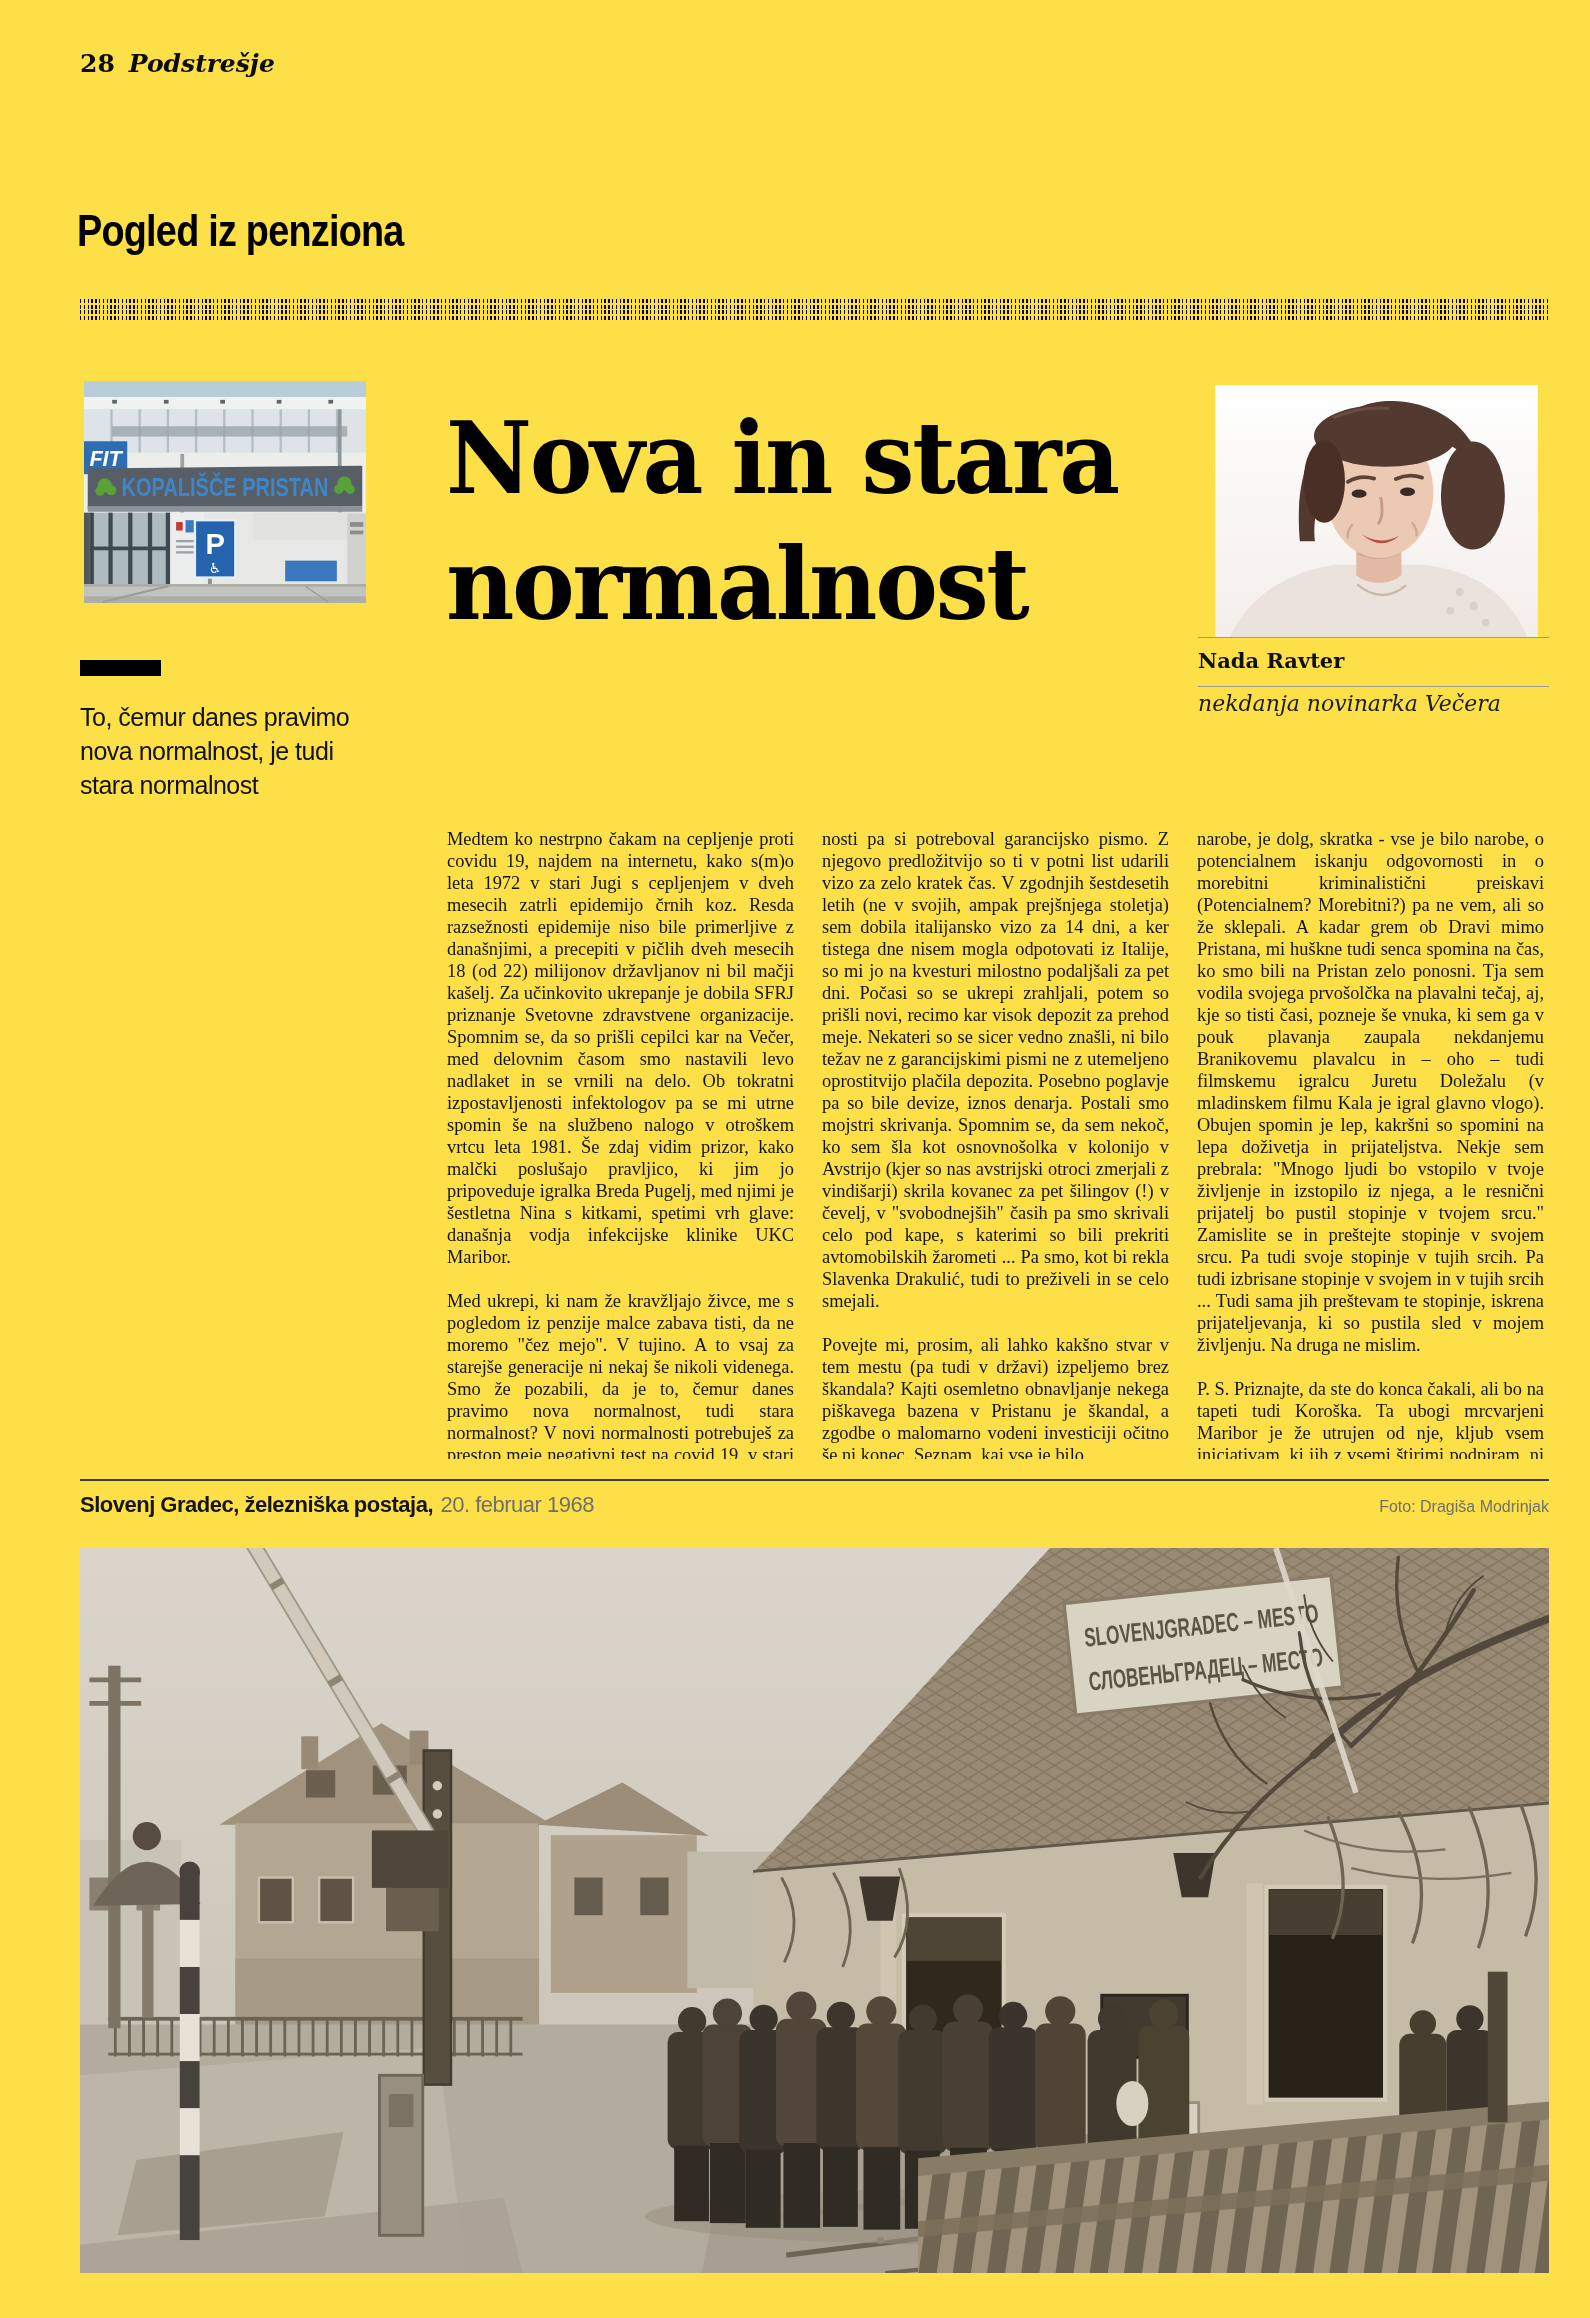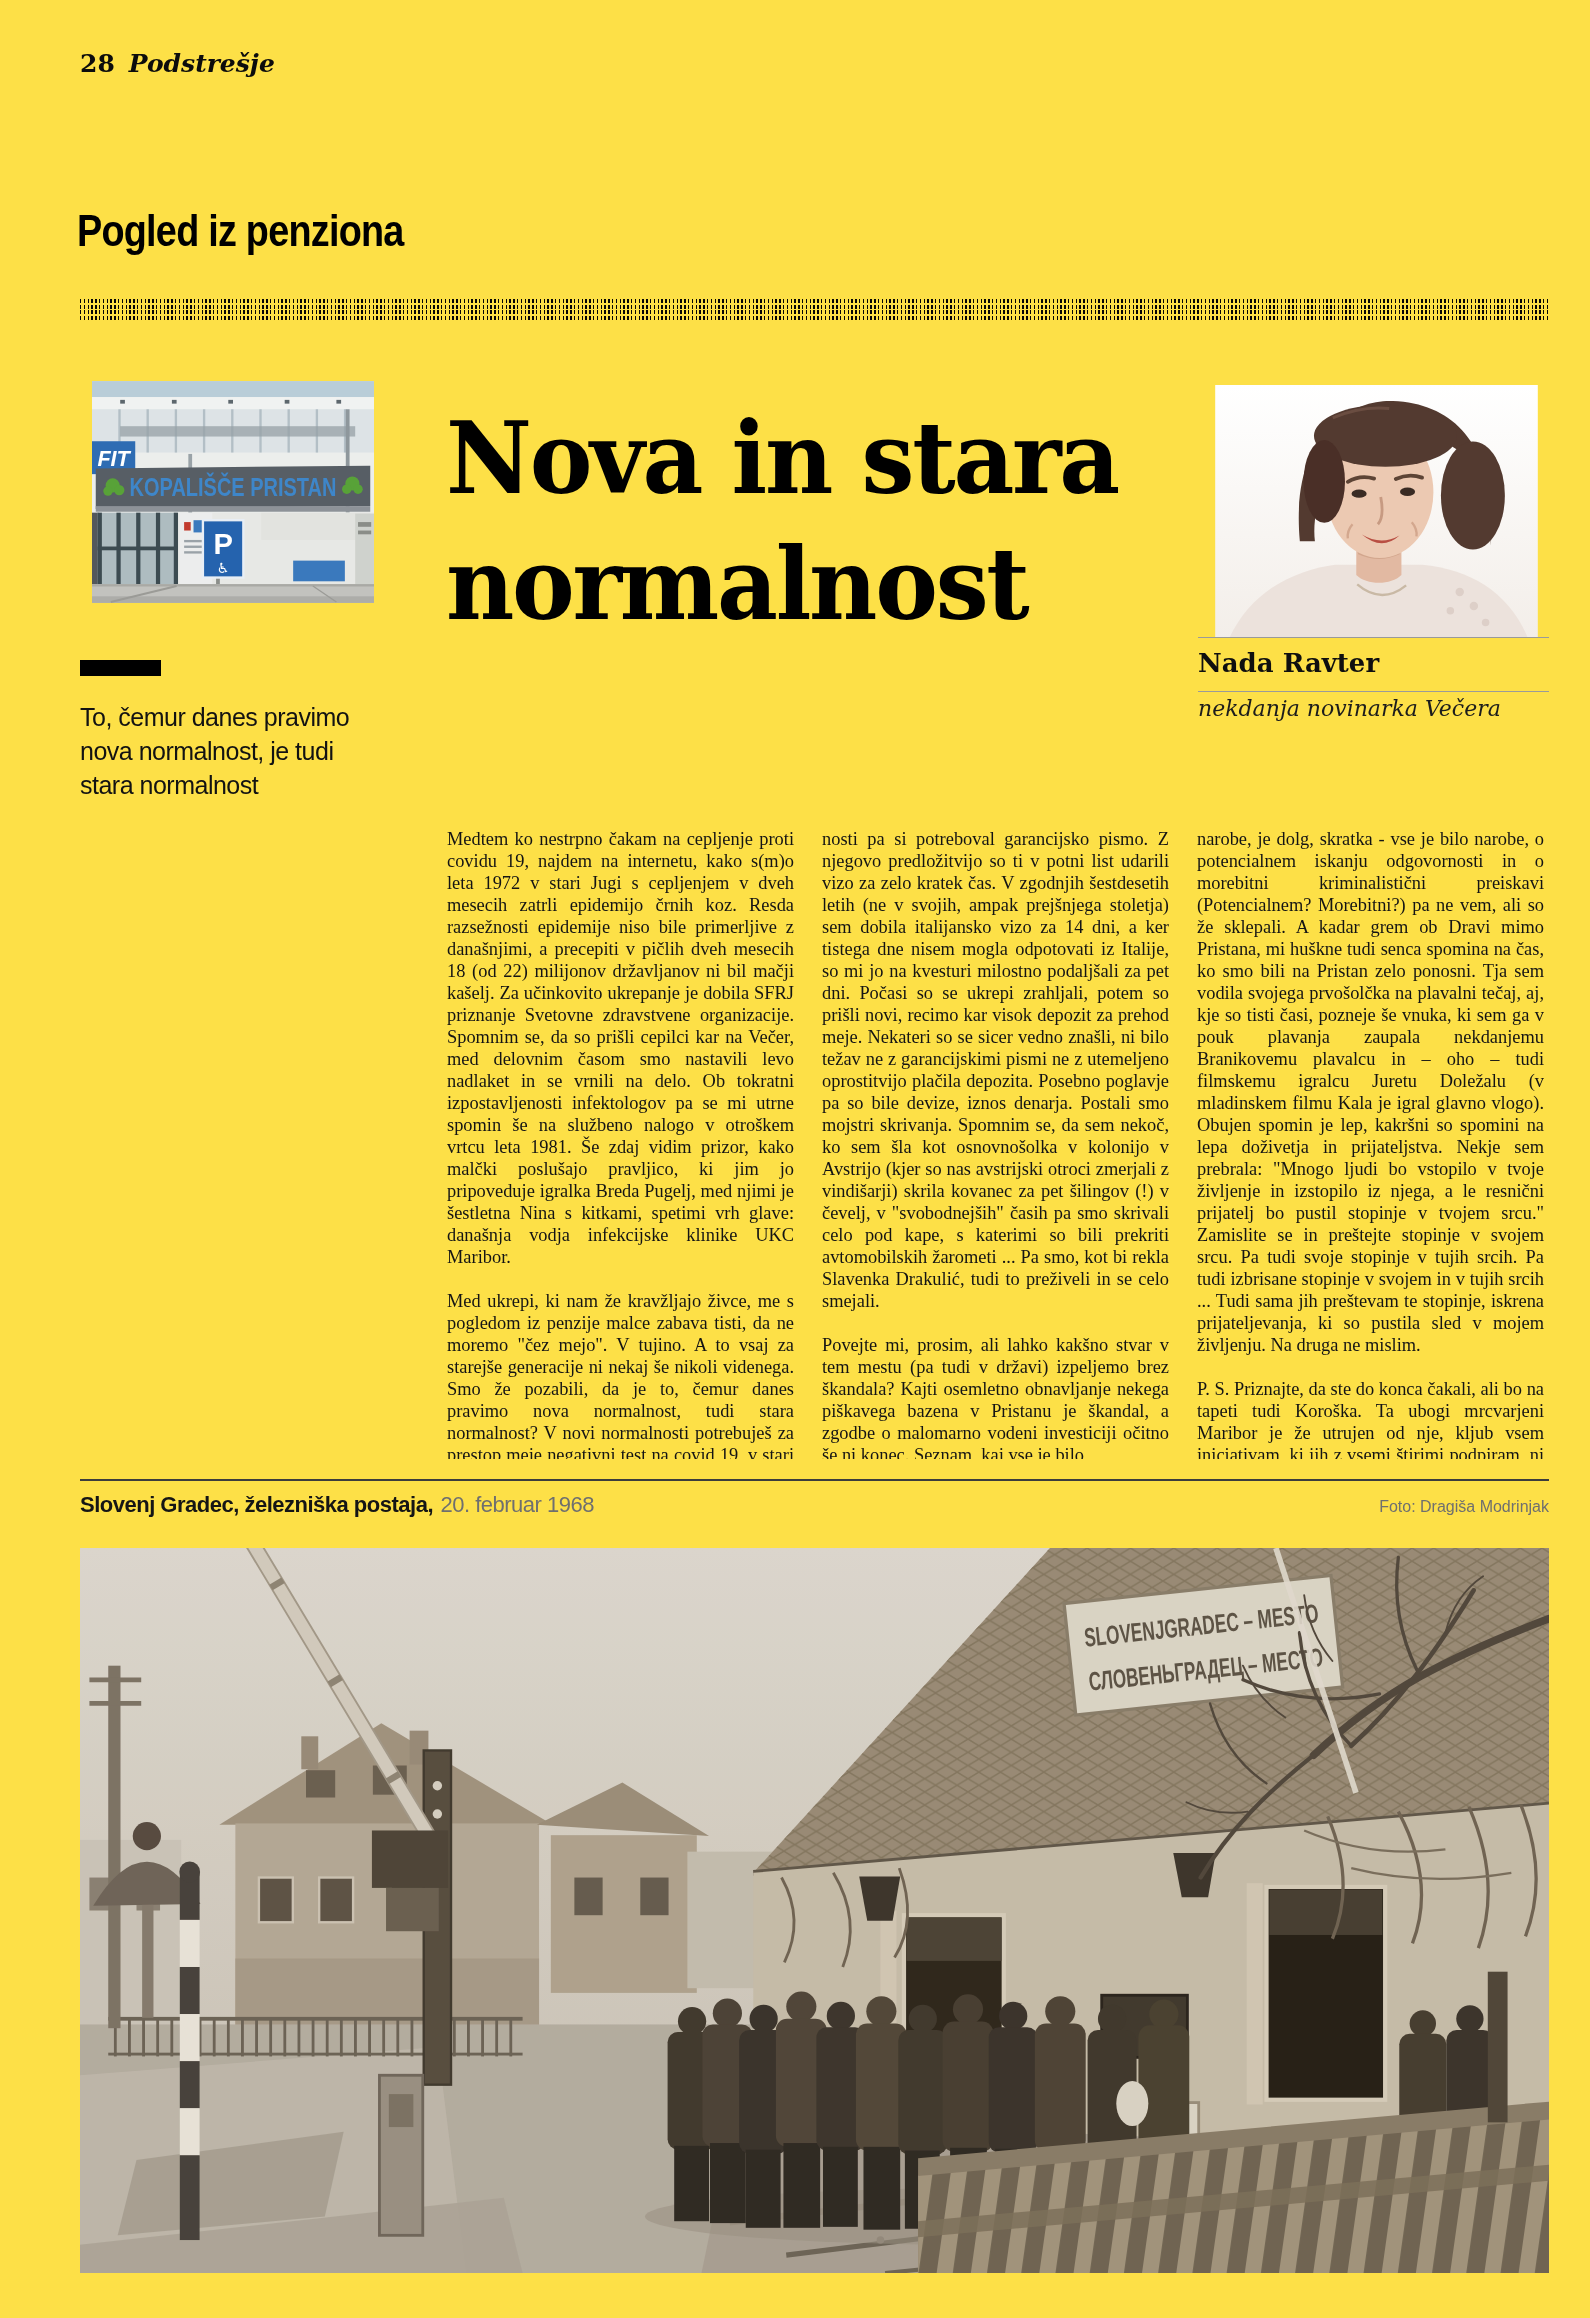--- a/index.html
+++ b/index.html
@@ -22,7 +22,7 @@
      background:repeating-linear-gradient(to right,#050505 0 1.4px,transparent 1.4px 3.8px);}
 
   
-  .lead-photo{left:92px;top:381px;width:282px;height:168px;}
+  .lead-photo{left:84px;top:381px;width:282px;height:168px;}
   .lead-photo svg{display:block;}
 
   .kicker-bar{left:80px;top:660px;width:81px;height:16px;background:#000;}

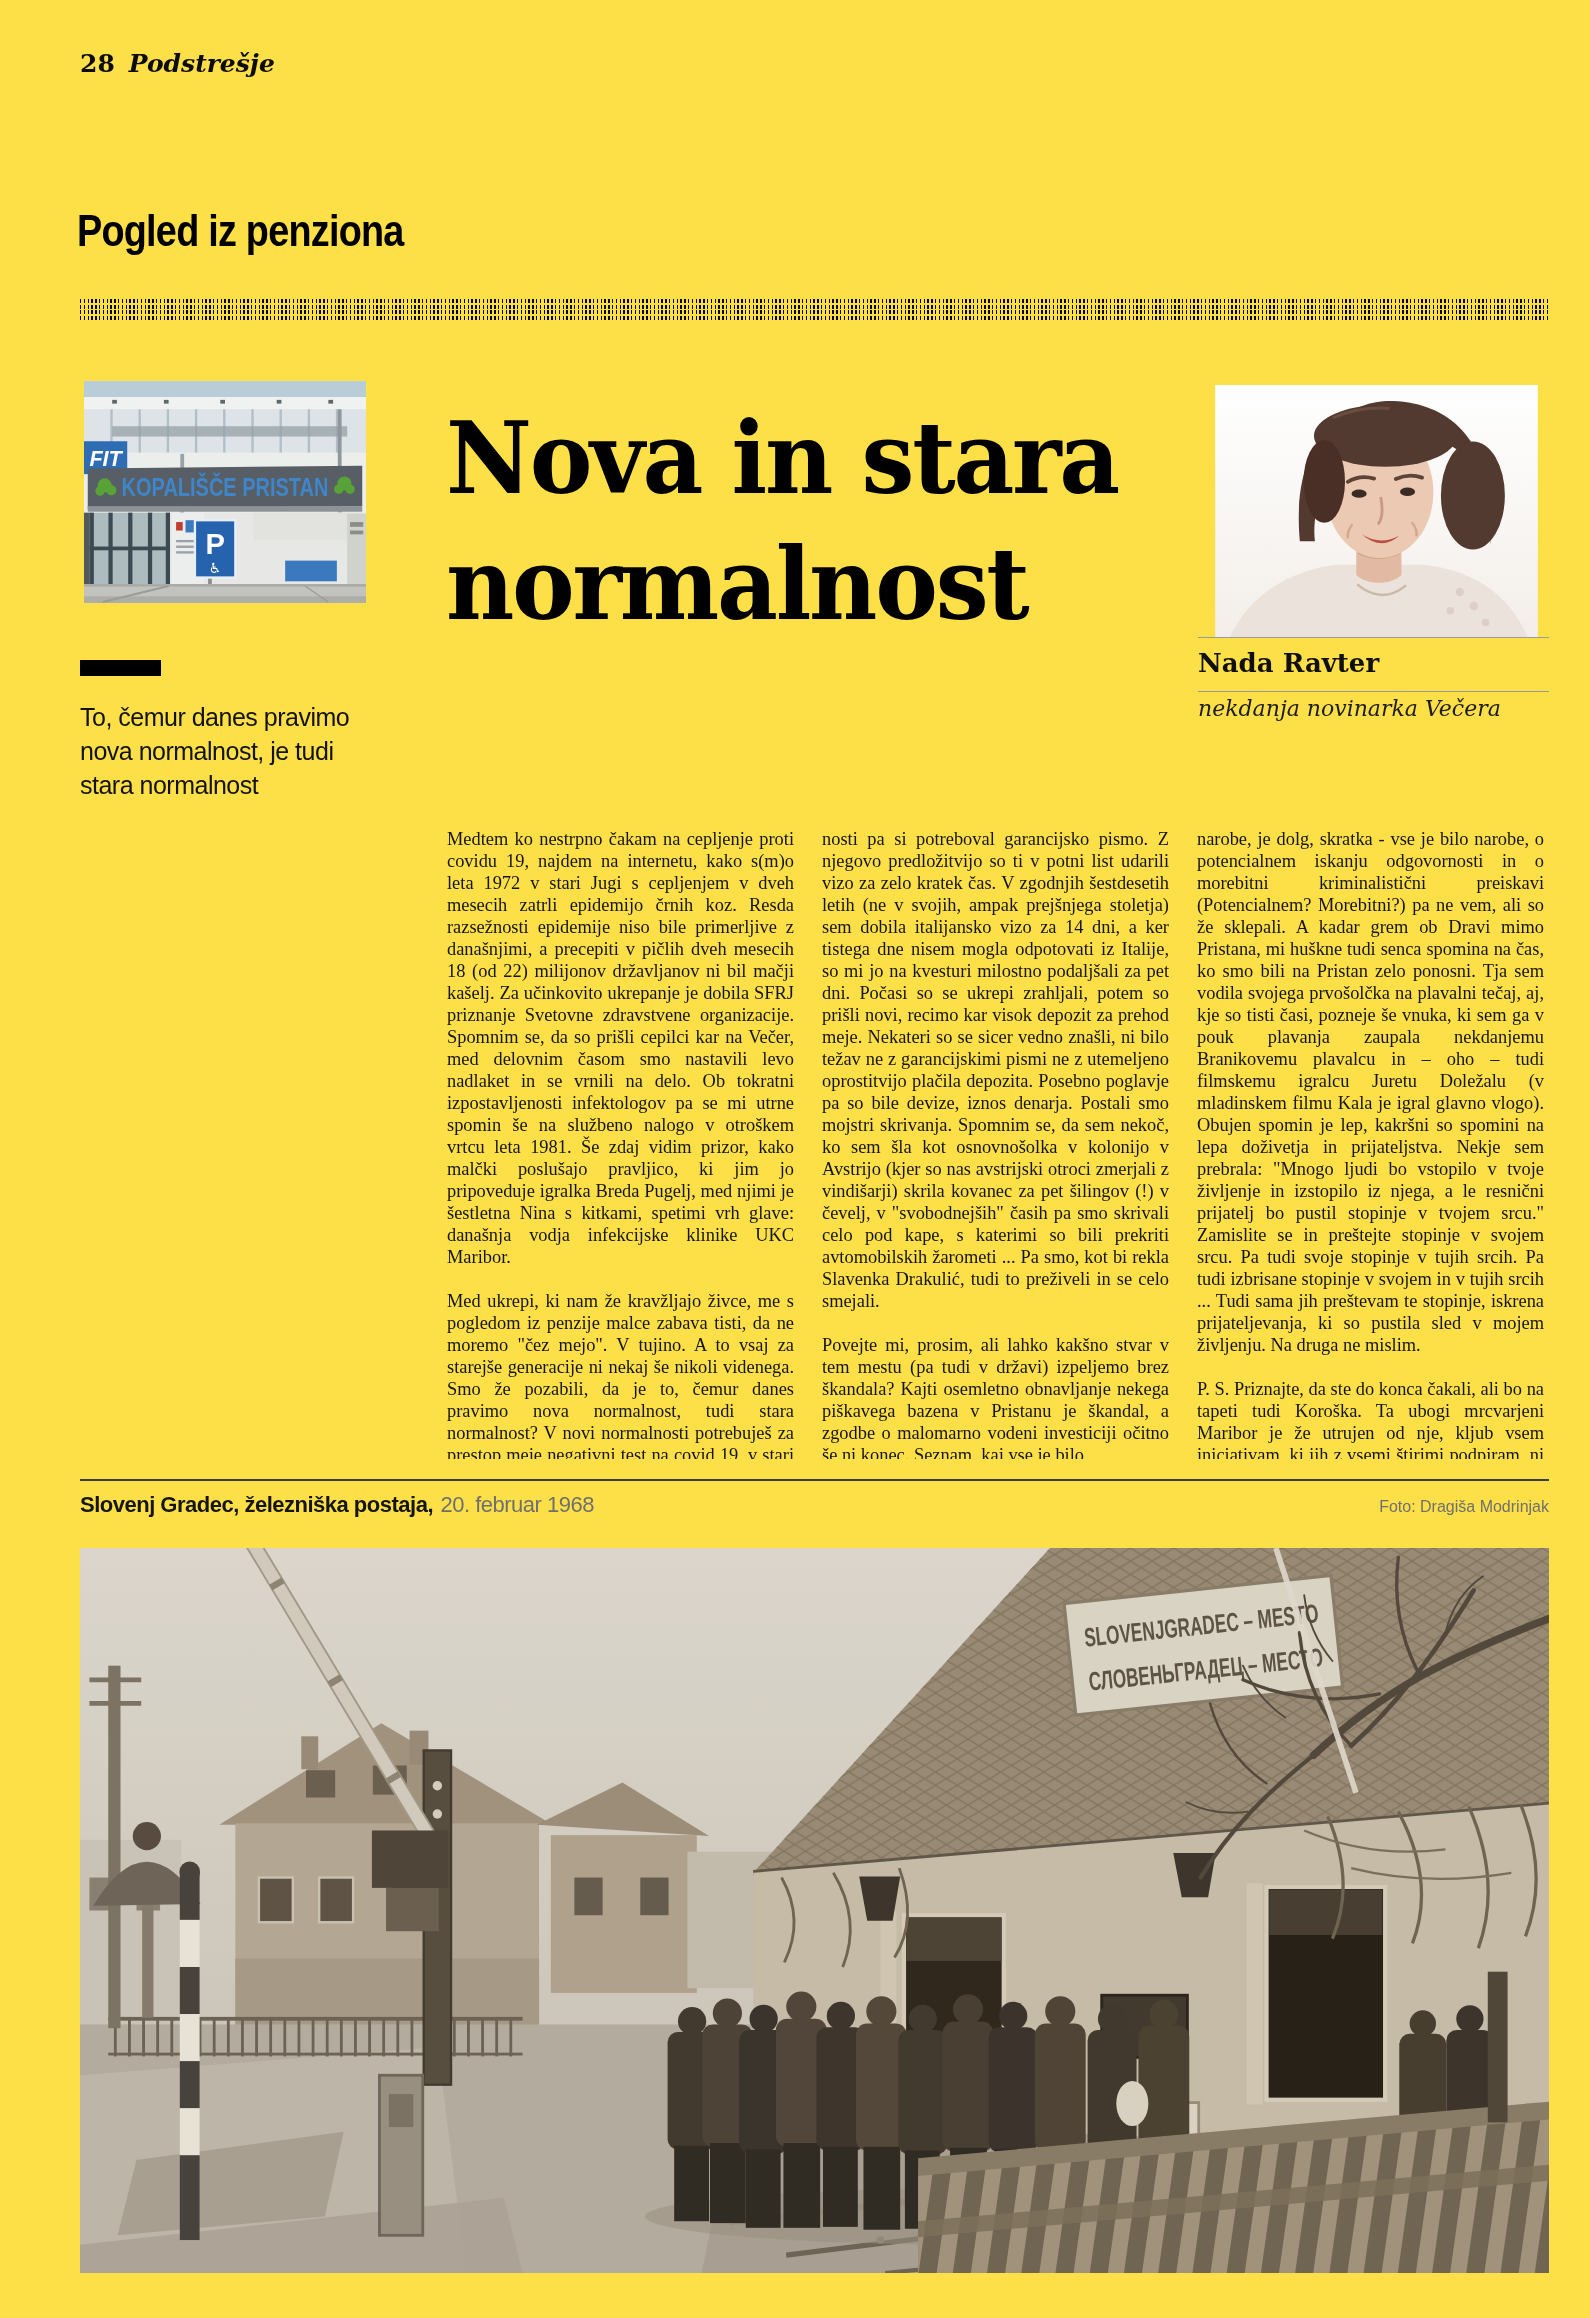--- a/index.html
+++ b/index.html
@@ -38,7 +38,7 @@
   .portrait{left:1215px;top:385px;width:323px;height:253px;}
   .author{left:1198px;top:637px;width:351px;}
   .author .rule{border-top:1.4px solid #9a9a9a;height:0;}
-  .author .name{font-family:"DejaVu Serif",serif;font-weight:700;font-size:26px;
+  .author .name{font-family:"DejaVu Serif",serif;font-weight:700;font-size:21px;
                 color:#0f0f0f;margin:10.4px 0 12.2px 0;}
   .author .role{font-family:"DejaVu Serif",serif;font-style:italic;font-size:22px;
                 color:#1c1c1c;margin-top:4px;}

